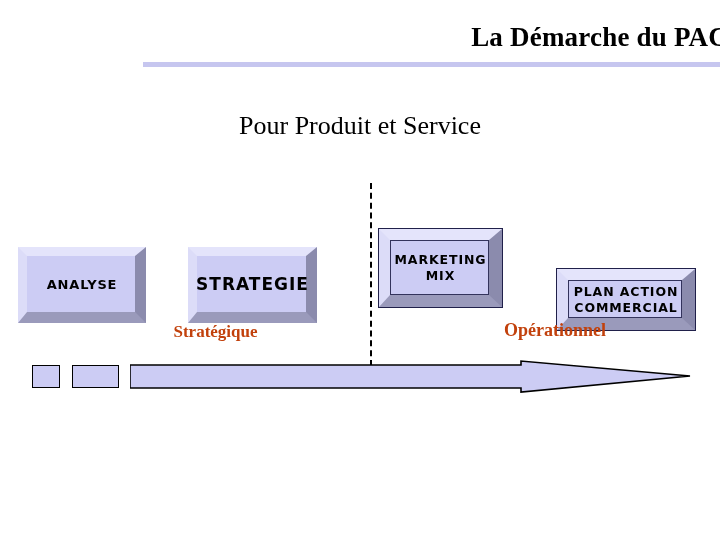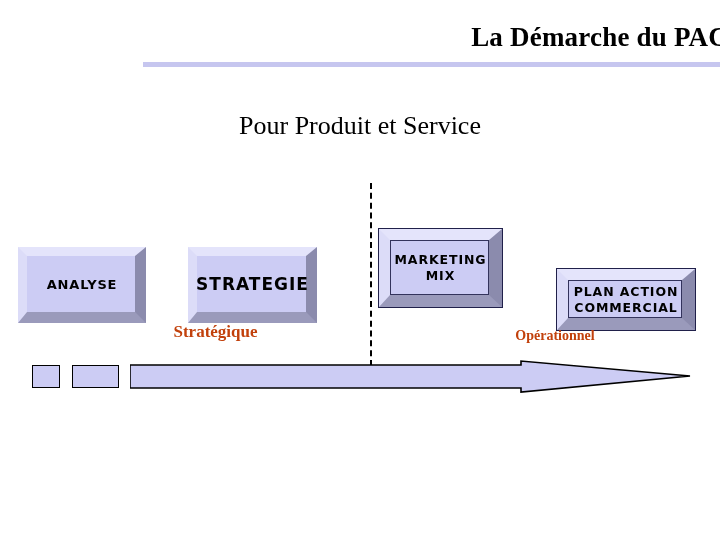--- a/index.html
+++ b/index.html
@@ -160,9 +160,9 @@
   }
   #caption-operationnel {
     left: 480px;
-    top: 328px;
+    top: 320px;
     width: 150px;
-    font-size: 14px;
+    font-size: 18px;
     text-align: center;
   }
 

